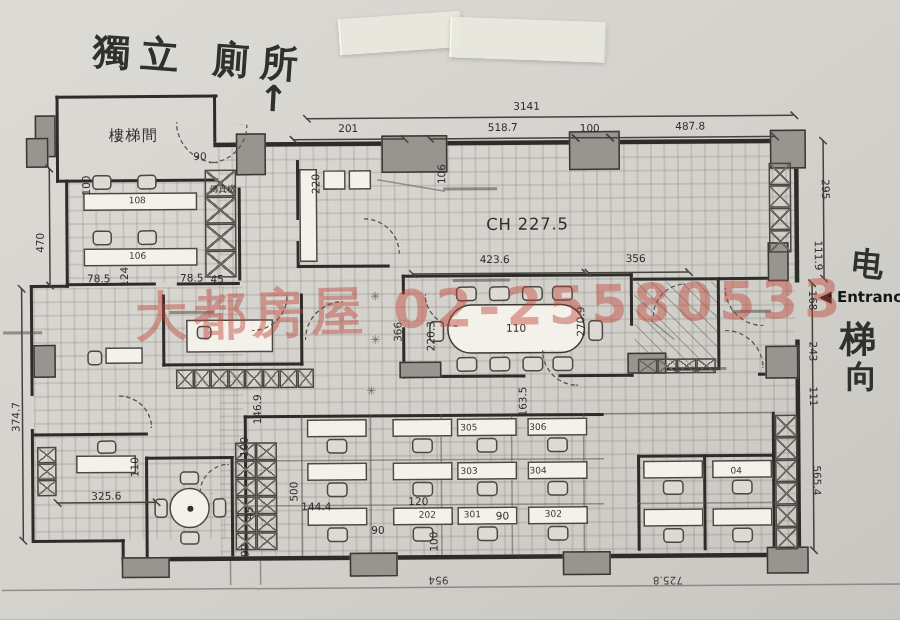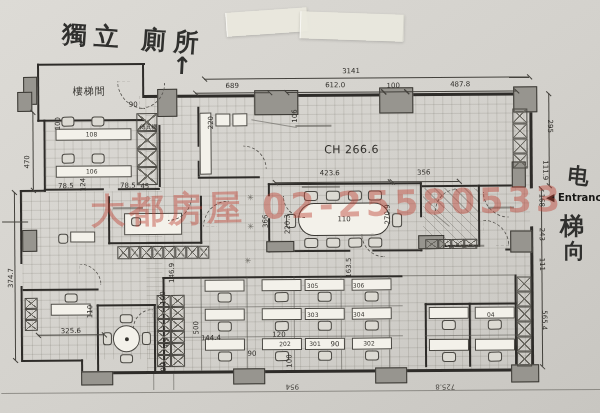--- a/index.html
+++ b/index.html
@@ -297,7 +297,7 @@
       <div class="dim" style="left: 252px; top: 228px; width: 10px; height: 10px; font-size: 8px; color: rgb(111, 109, 102);">✳</div>
       <div class="dim" style="left: 249px; top: 262px; width: 10px; height: 10px; font-size: 8px; color: rgb(111, 109, 102);">✳</div>
       <div class="dim" style="left: 352px; top: 72px; transform: translate(-50%, -50%) rotate(0deg);">3141</div>
-      <div class="dim" style="left: 233px; top: 86px; transform: translate(-50%, -50%) rotate(0deg);">689</div>
+      <div class="dim" style="left: 233px; top: 86px; transform: translate(-50%, -50%) rotate(0deg);">201</div>
       <div class="dim" style="left: 336px; top: 86px; transform: translate(-50%, -50%) rotate(0deg);">612.0</div>
       <div class="dim" style="left: 394px; top: 87px; transform: translate(-50%, -50%) rotate(0deg);">100</div>
       <div class="dim" style="left: 461px; top: 86px; transform: translate(-50%, -50%) rotate(0deg);">487.8</div>

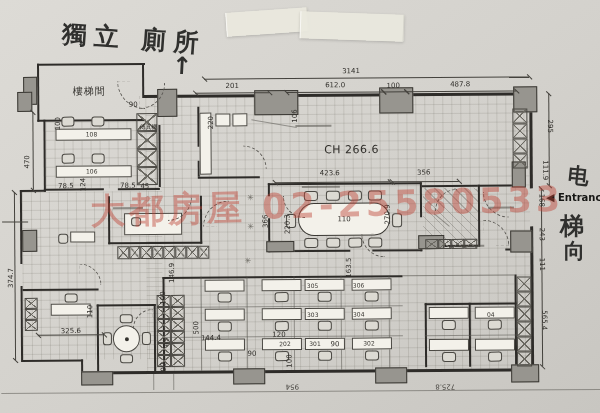--- a/index.html
+++ b/index.html
@@ -298,7 +298,7 @@
       <div class="dim" style="left: 249px; top: 262px; width: 10px; height: 10px; font-size: 8px; color: rgb(111, 109, 102);">✳</div>
       <div class="dim" style="left: 352px; top: 72px; transform: translate(-50%, -50%) rotate(0deg);">3141</div>
       <div class="dim" style="left: 233px; top: 86px; transform: translate(-50%, -50%) rotate(0deg);">201</div>
-      <div class="dim" style="left: 336px; top: 86px; transform: translate(-50%, -50%) rotate(0deg);">612.0</div>
+      <div class="dim" style="left: 336px; top: 86px; transform: translate(-50%, -50%) rotate(0deg);">518.7</div>
       <div class="dim" style="left: 394px; top: 87px; transform: translate(-50%, -50%) rotate(0deg);">100</div>
       <div class="dim" style="left: 461px; top: 86px; transform: translate(-50%, -50%) rotate(0deg);">487.8</div>
       <div class="dim" style="left: 550px; top: 128px; transform: translate(-50%, -50%) rotate(90deg);">295</div>

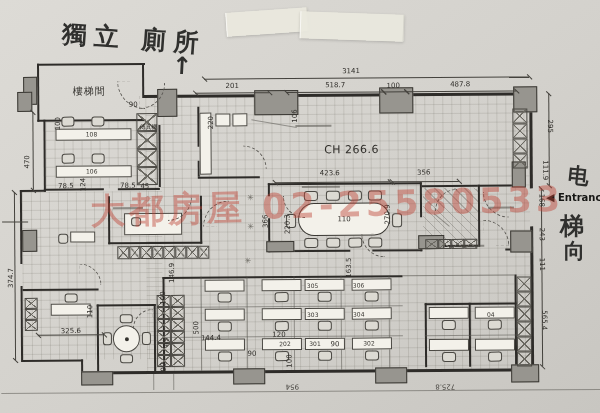--- a/index.html
+++ b/index.html
@@ -317,7 +317,7 @@
       <div class="dim" style="left: 145px; top: 186px; transform: translate(-50%, -50%) rotate(0deg);">45</div>
       <div class="dim" style="left: 212px; top: 122px; transform: translate(-50%, -50%) rotate(-90deg);">220</div>
       <div class="dim" style="left: 296px; top: 116px; transform: translate(-50%, -50%) rotate(-90deg);">106</div>
-      <div class="dim ch" style="left: 352px; top: 150px; transform: translate(-50%, -50%) rotate(0deg);">CH 266.6</div>
+      <div class="dim ch" style="left: 352px; top: 150px; transform: translate(-50%, -50%) rotate(0deg);">CH 227.5</div>
       <div class="dim" style="left: 330px; top: 174px; transform: translate(-50%, -50%) rotate(0deg);">423.6</div>
       <div class="dim" style="left: 424px; top: 174px; transform: translate(-50%, -50%) rotate(0deg);">356</div>
       <div class="dim" style="left: 266px; top: 221px; transform: translate(-50%, -50%) rotate(-90deg);">366</div>

